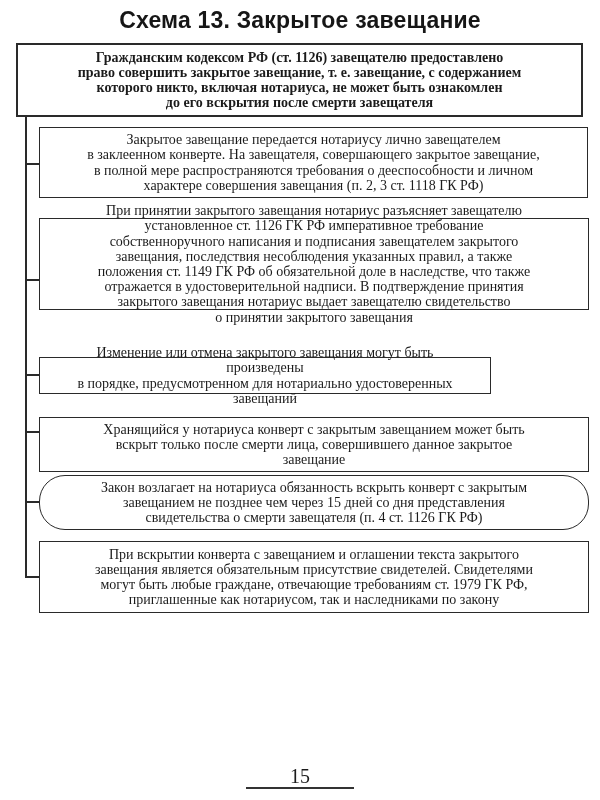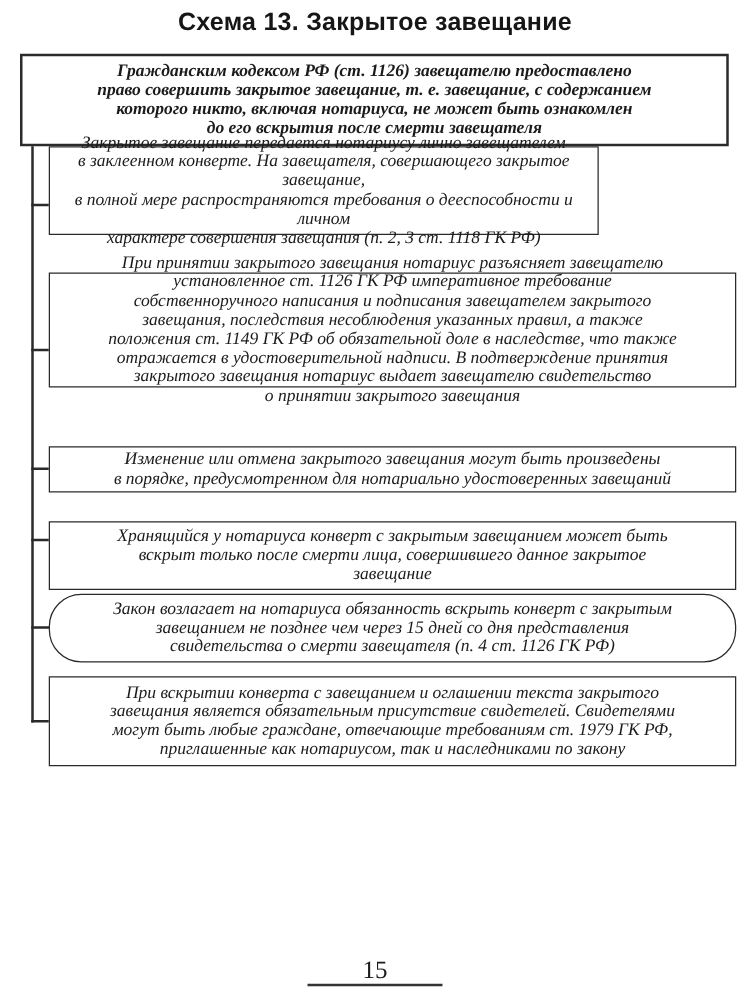--- a/index.html
+++ b/index.html
@@ -27,7 +27,7 @@
     text-align: center;
     font-family: "Liberation Sans", sans-serif;
     font-weight: bold;
-    font-size: 20px;
+    font-size: 23px;
     letter-spacing: 0.2px;
     color: #161616;
   }

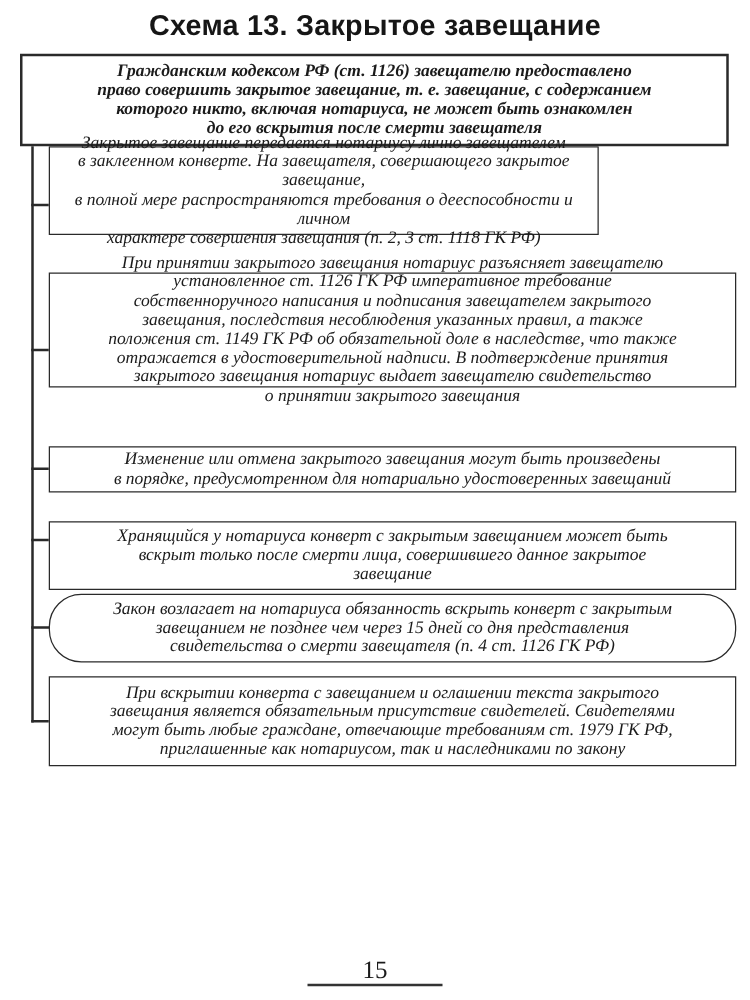--- a/index.html
+++ b/index.html
@@ -44,7 +44,6 @@
     line-height: 15.2px;
     padding: 0 19px;
     color: var(--ink);
-    font-style: italic;
   }
   .box-root {
     left: 16px; top: 43px; width: 567px; height: 74px;

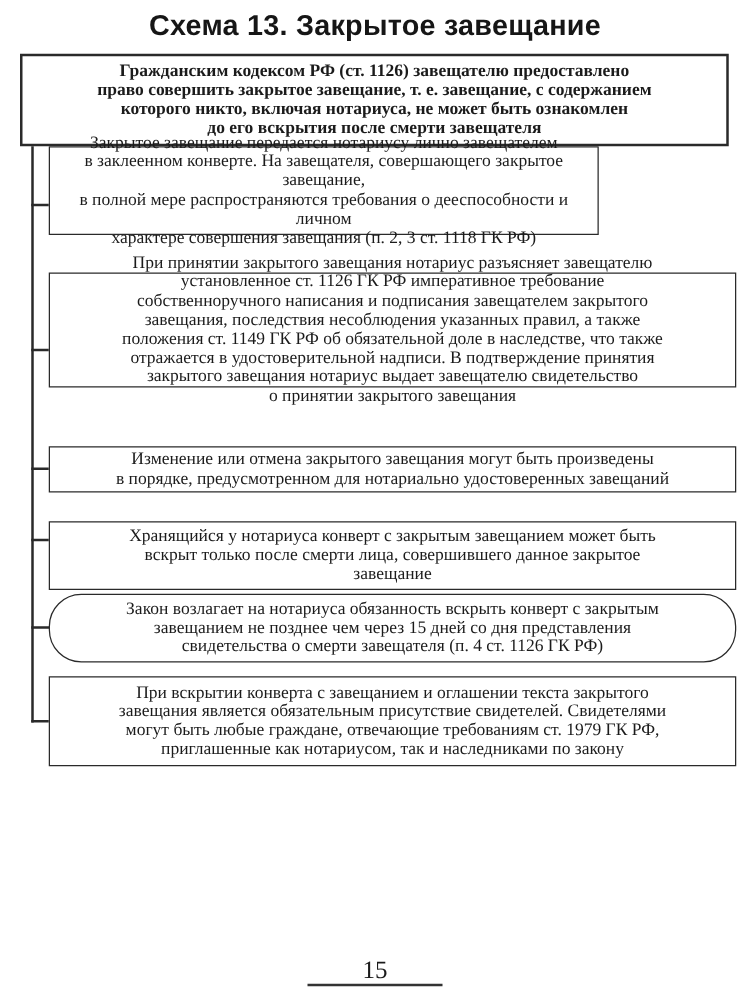--- a/index.html
+++ b/index.html
@@ -50,7 +50,7 @@
     border-width: 2px;
     font-weight: bold;
   }
-  .box-2 { left: 39px; top: 117px; width: 440px; height: 71px; }
+  .box-2 { left: 39px; top: 127px; width: 549px; height: 71px; }
   .box-3 { left: 39px; top: 218px; width: 550px; height: 92px; }
   .box-4 { left: 39px; top: 357px; width: 550px; height: 37px; }
   .box-5 { left: 39px; top: 417px; width: 550px; height: 55px; }

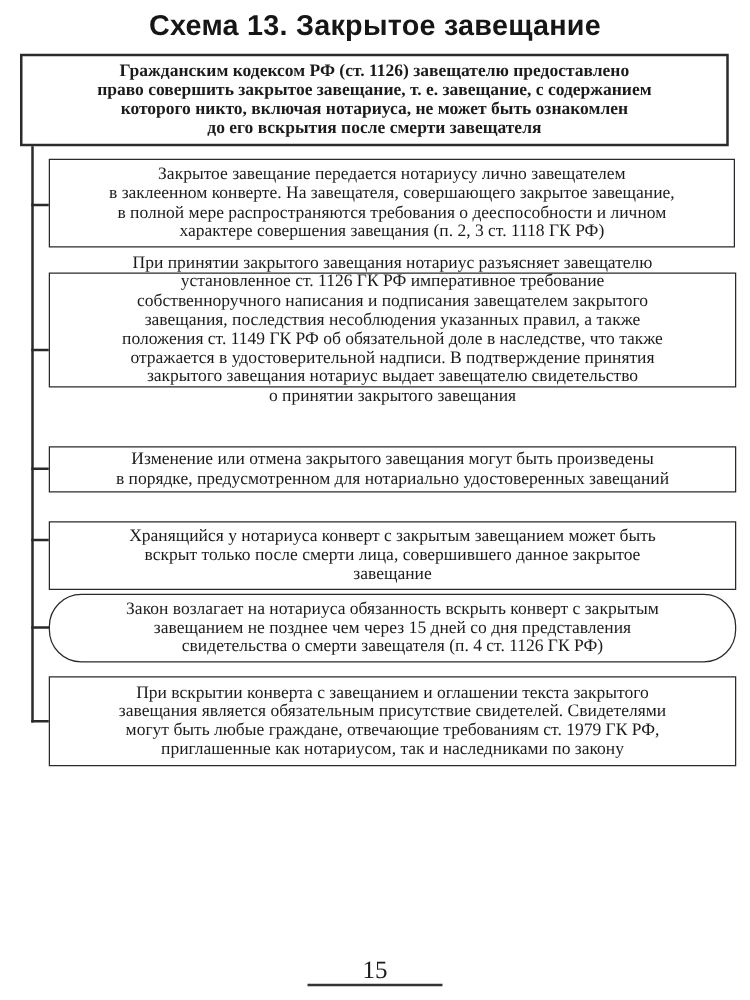--- a/index.html
+++ b/index.html
@@ -52,7 +52,7 @@
   }
   .box-2 { left: 39px; top: 127px; width: 549px; height: 71px; }
   .box-3 { left: 39px; top: 218px; width: 550px; height: 92px; }
-  .box-4 { left: 39px; top: 357px; width: 550px; height: 37px; }
+  .box-4 { left: 39px; top: 357px; width: 452px; height: 37px; }
   .box-5 { left: 39px; top: 417px; width: 550px; height: 55px; }
   .box-6 { left: 39px; top: 475px; width: 550px; height: 55px; border-radius: 26px; }
   .box-7 { left: 39px; top: 541px; width: 550px; height: 72px; }

